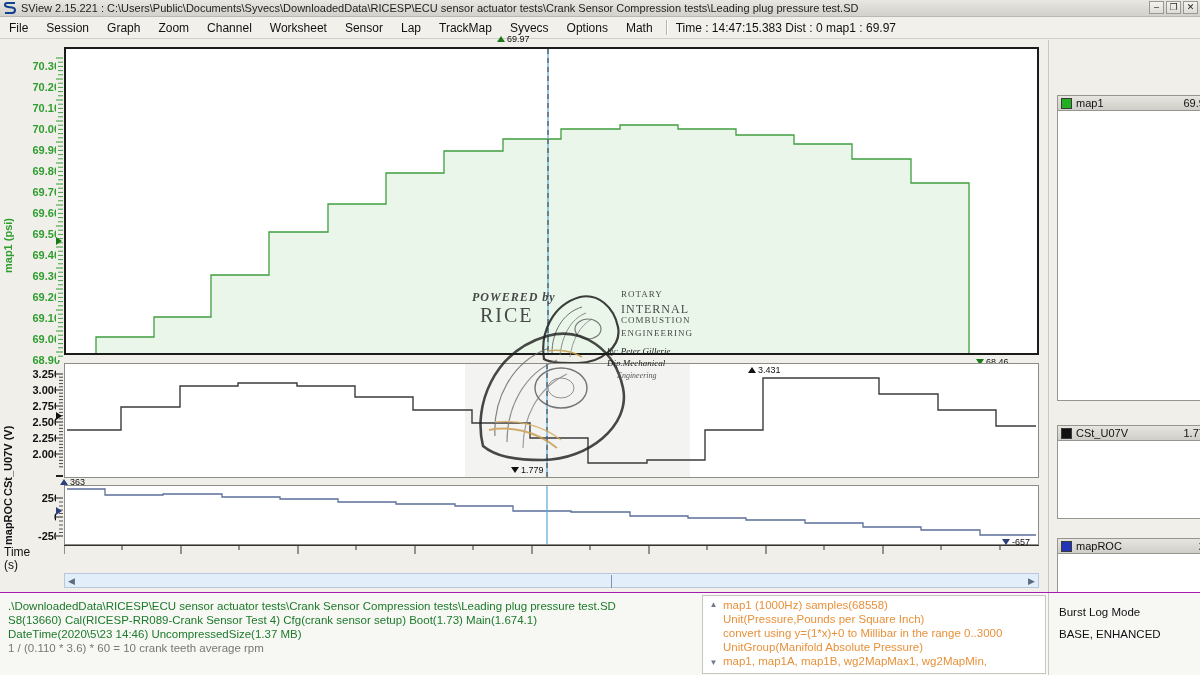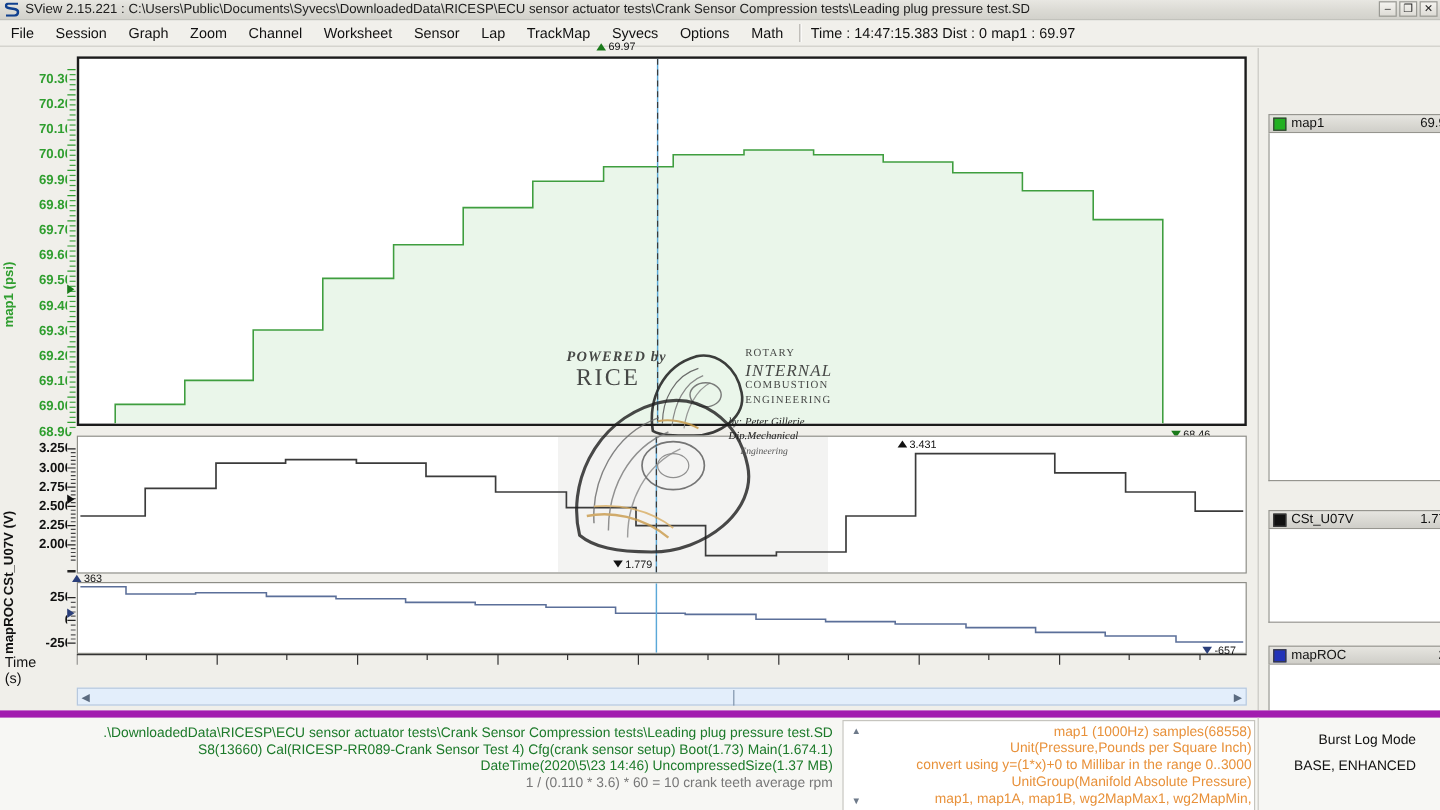--- a/index.html
+++ b/index.html
@@ -342,7 +342,7 @@
         <div class="wm-text" style="left:6px; top:3px; font-size:12px; font-style:italic; font-weight:bold; letter-spacing:1px;">POWERED by</div>
         <div class="wm-text" style="left:14px; top:17px; font-size:20px; letter-spacing:2px;">RICE</div>
         <div class="wm-text" style="left:155px; top:2px; font-size:9px; letter-spacing:1px;">ROTARY</div>
-        <div class="wm-text" style="left:155px; top:15px; font-size:14px; letter-spacing:1px;font-style:italic;">INTERNAL</div>
+        <div class="wm-text" style="left:155px; top:15px; font-size:12px; letter-spacing:1px;">INTERNAL</div>
         <div class="wm-text" style="left:155px; top:28px; font-size:9px; letter-spacing:1px;">COMBUSTION</div>
         <div class="wm-text" style="left:155px; top:41px; font-size:9px; letter-spacing:1px;">ENGINEERING</div>
         <svg style="position:absolute; left:72px; top:6px;" width="90" height="72" viewBox="0 0 90 72">

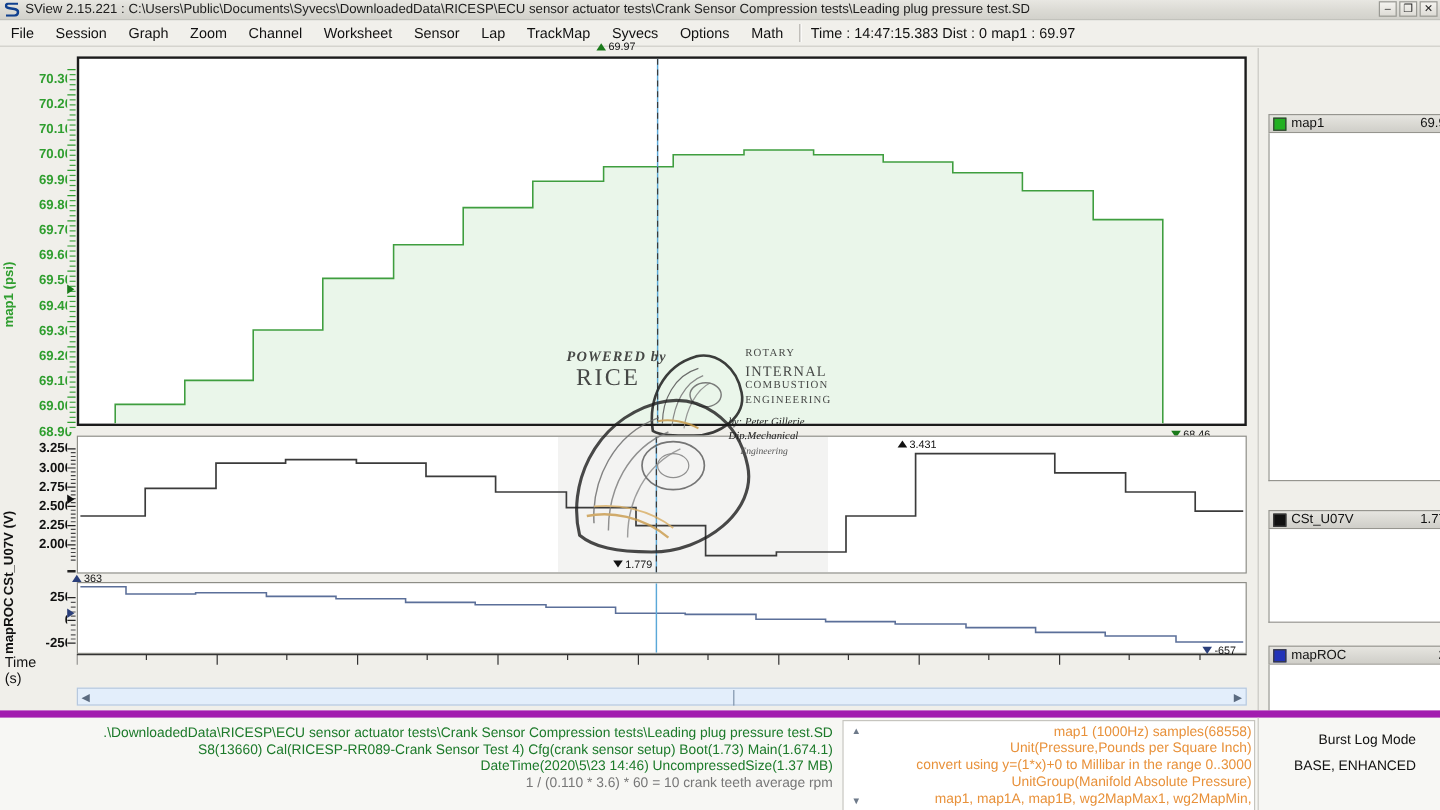--- a/index.html
+++ b/index.html
@@ -143,7 +143,7 @@
   
   .bottombar {
     position:absolute; left:0; top:592px; width:1200px; height:83px;
-    background:#f7f7f4; border-top:6px solid #a21caf;text-align:right;
+    background:#f7f7f4; border-top:1px solid #a21caf;
   }
   .info-left {
     position:absolute; left:0; top:0; width:700px; height:83px;

